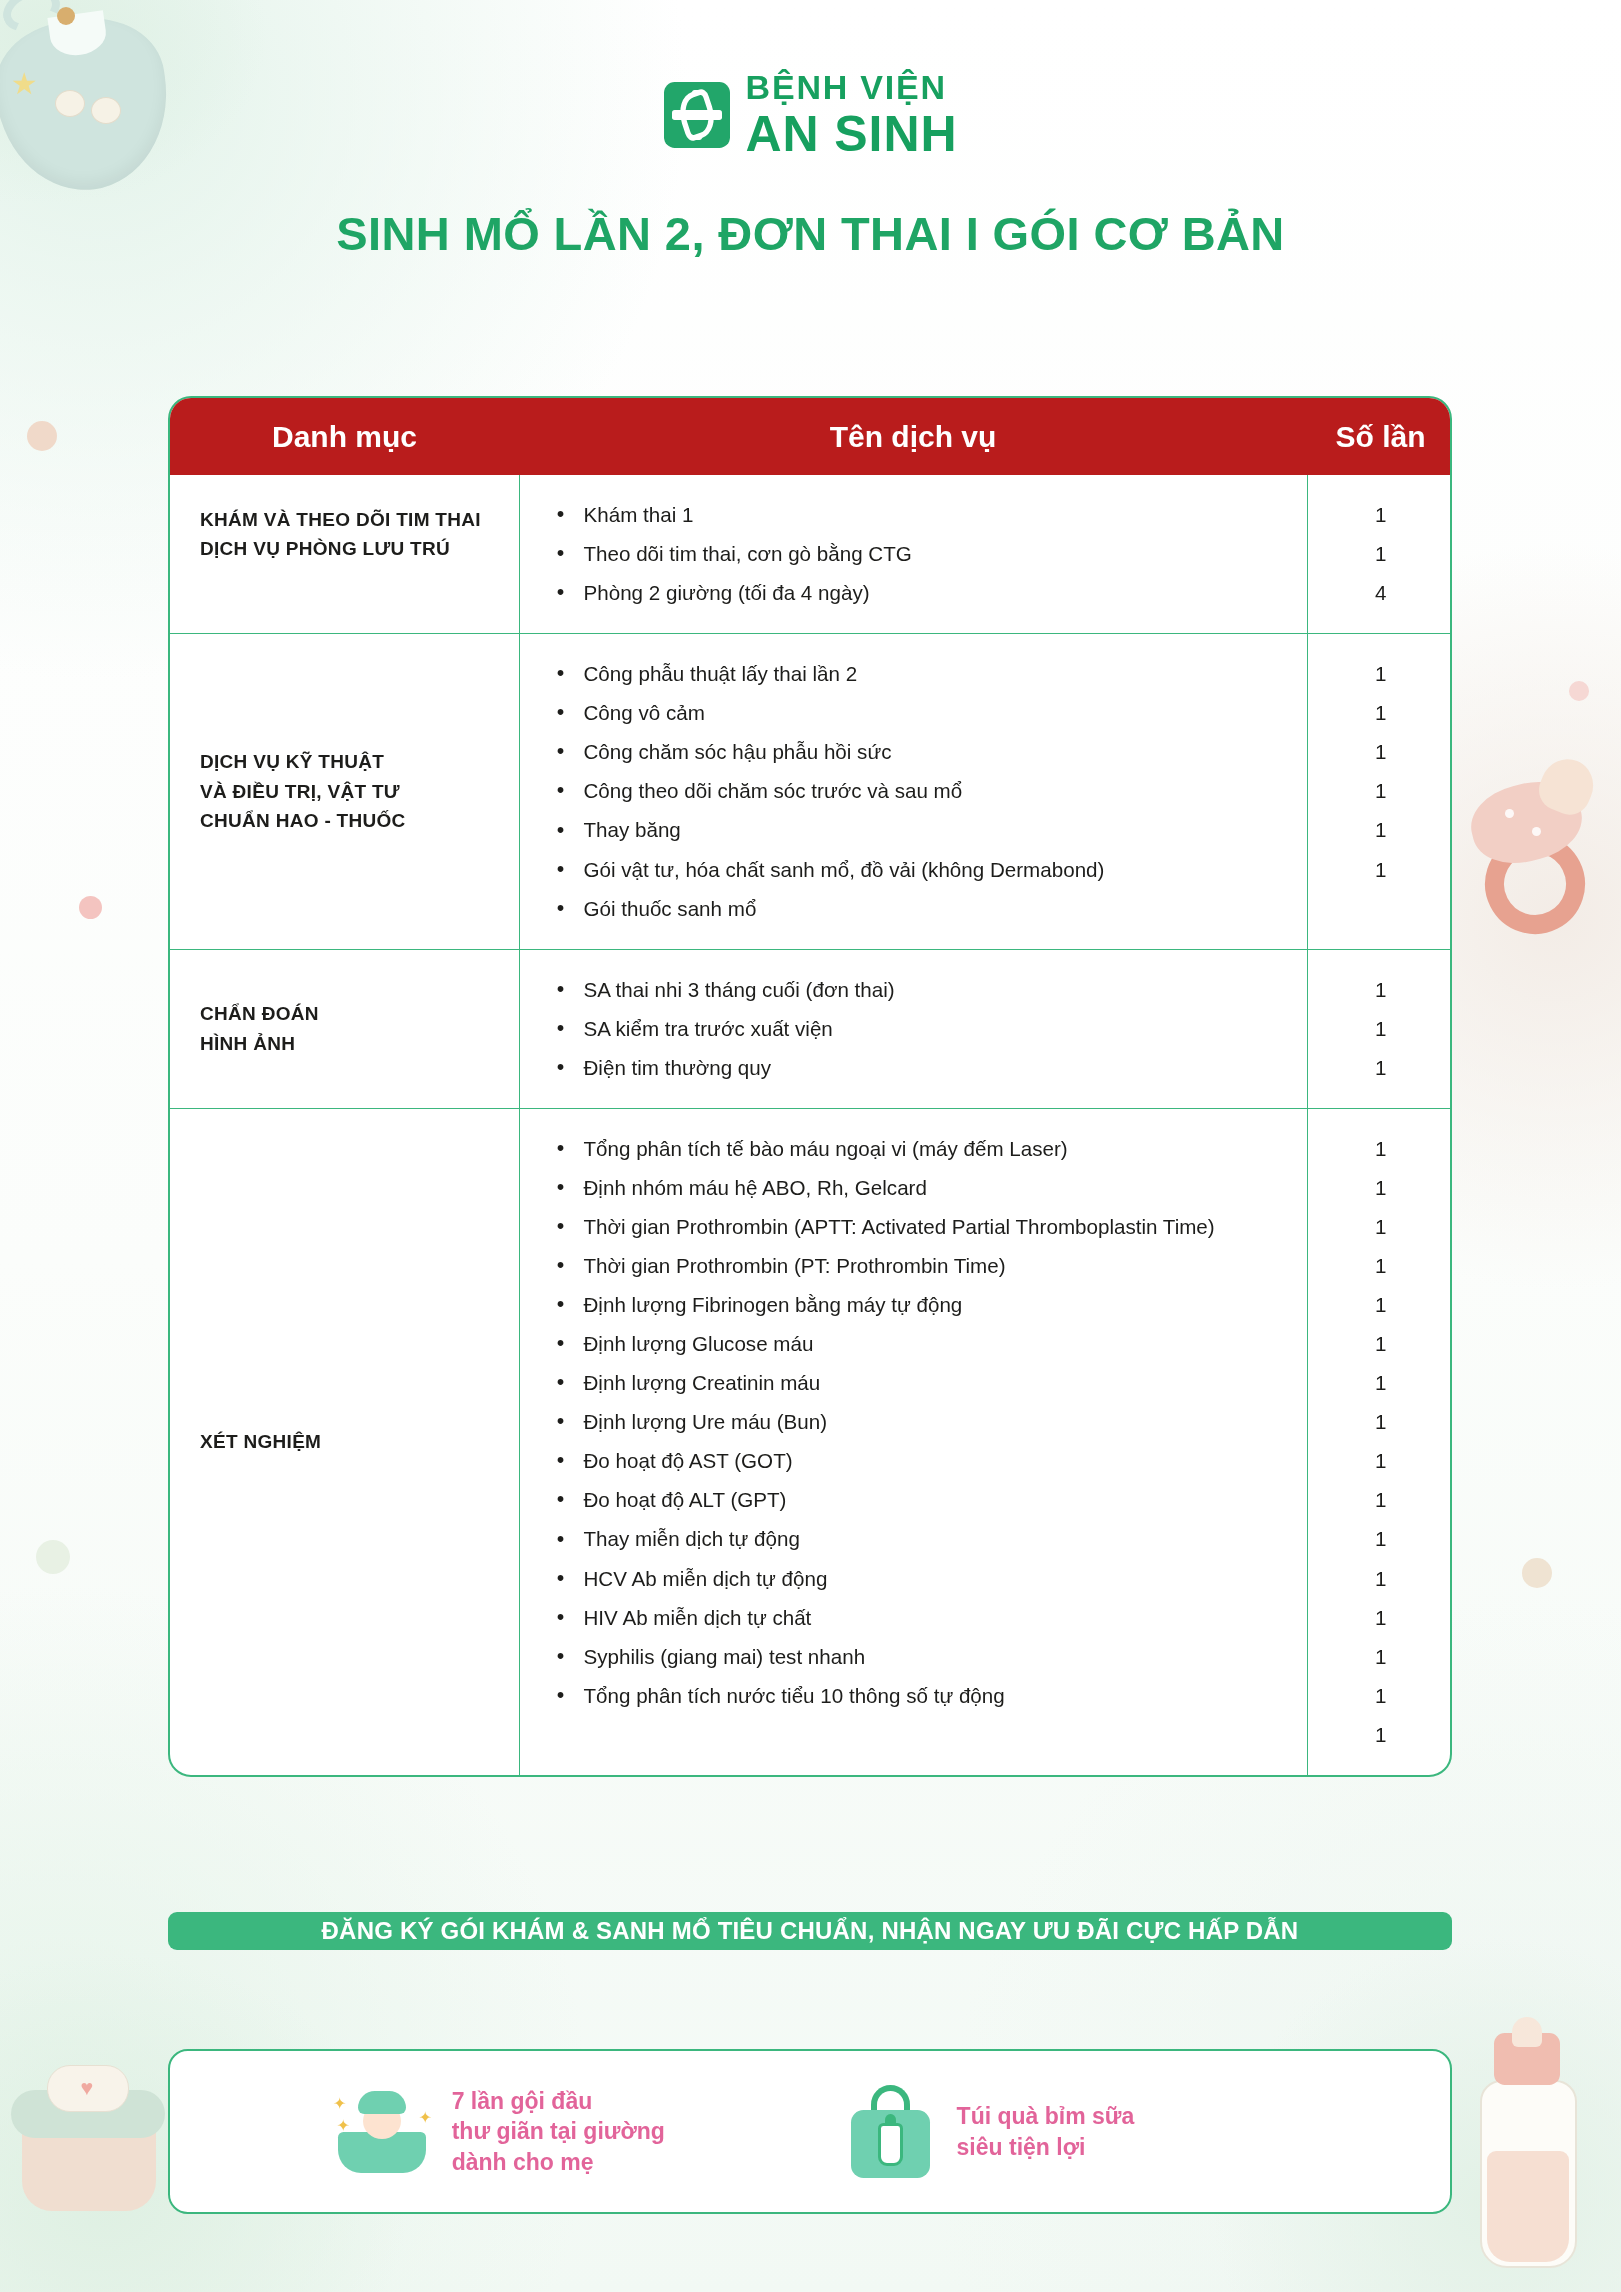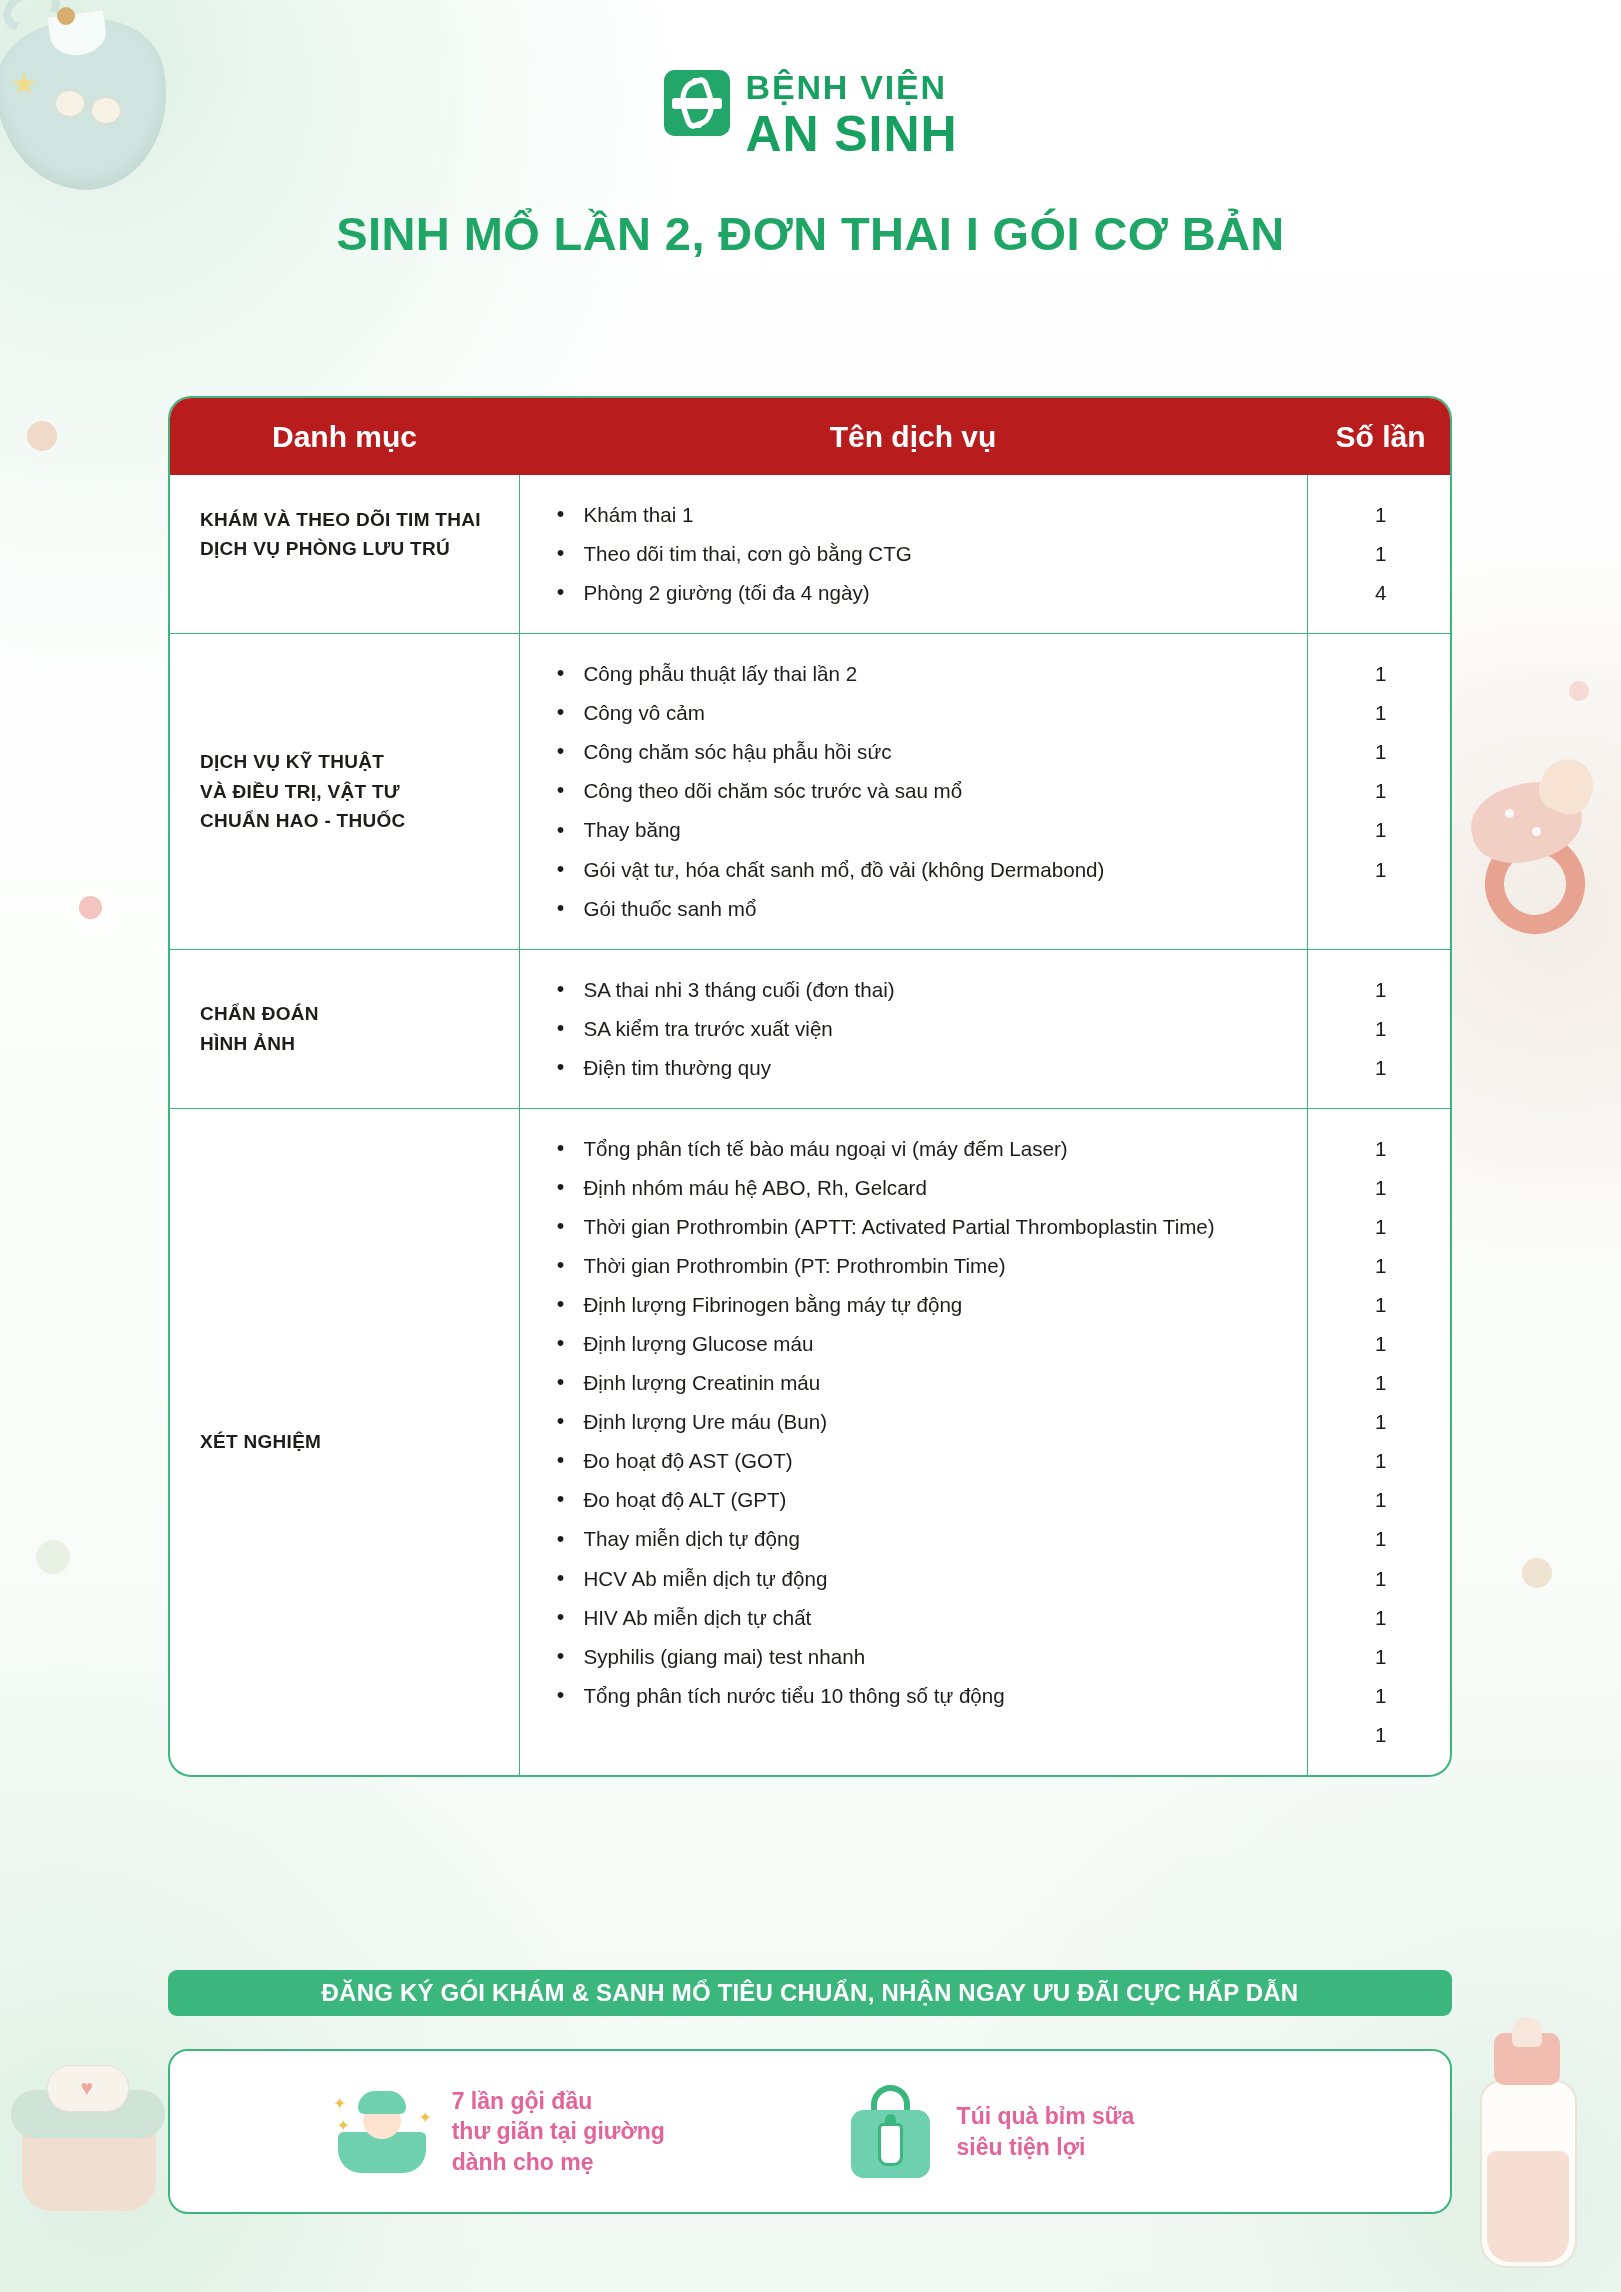--- a/index.html
+++ b/index.html
@@ -129,7 +129,7 @@
   
   .logo-wrap {
     position: absolute; left: 0; right: 0; top: 70px;
-    display: flex; align-items: flex-start; justify-content: center; gap: 16px;
+    display: flex; align-items: center; justify-content: center; gap: 16px;
   }
   .logo-cross {
     position: relative; width: 66px; height: 66px; background: #22a66a;

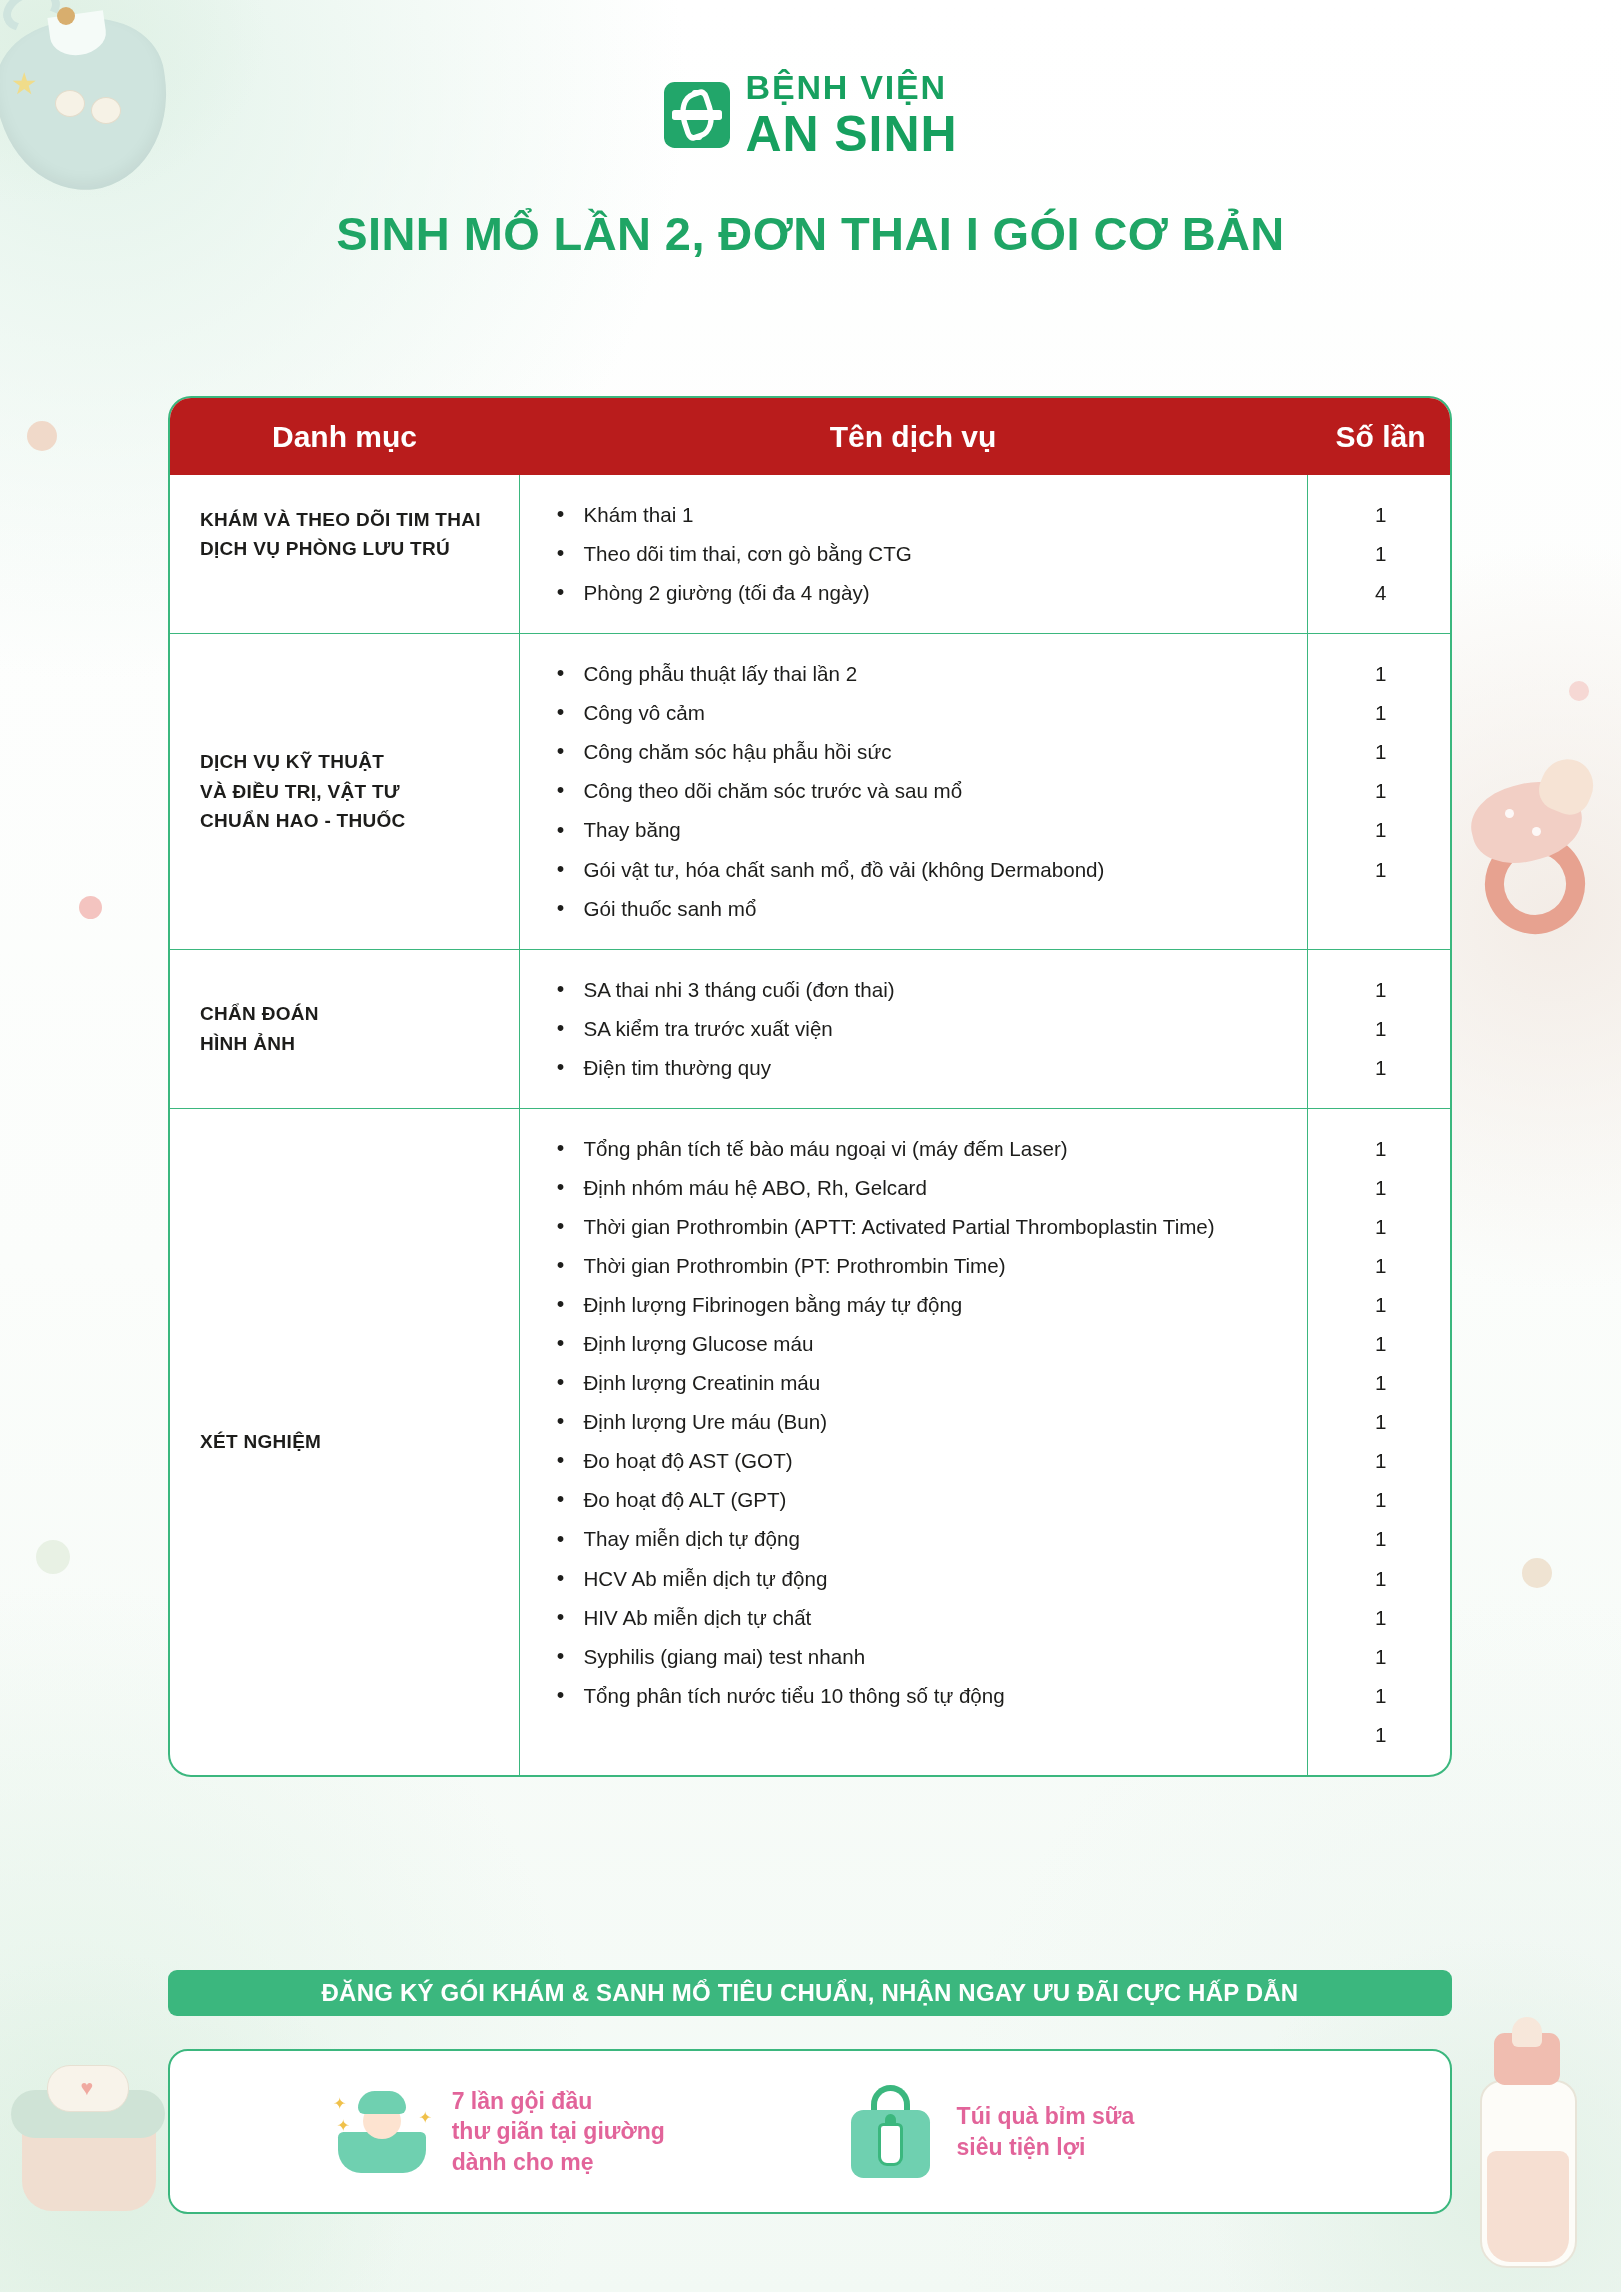--- a/index.html
+++ b/index.html
@@ -213,7 +213,7 @@
 
   
   .promo-bar {
-    position: absolute; left: 168px; top: 1970px; width: 1284px; height: 46px;
+    position: absolute; left: 168px; top: 1912px; width: 1284px; height: 38px;
     background: #3bb77e; border-radius: 9px; color: #ffffff;
     display: flex; align-items: center; justify-content: center;
     font-size: 24px; font-weight: bold; letter-spacing: 0.2px;

